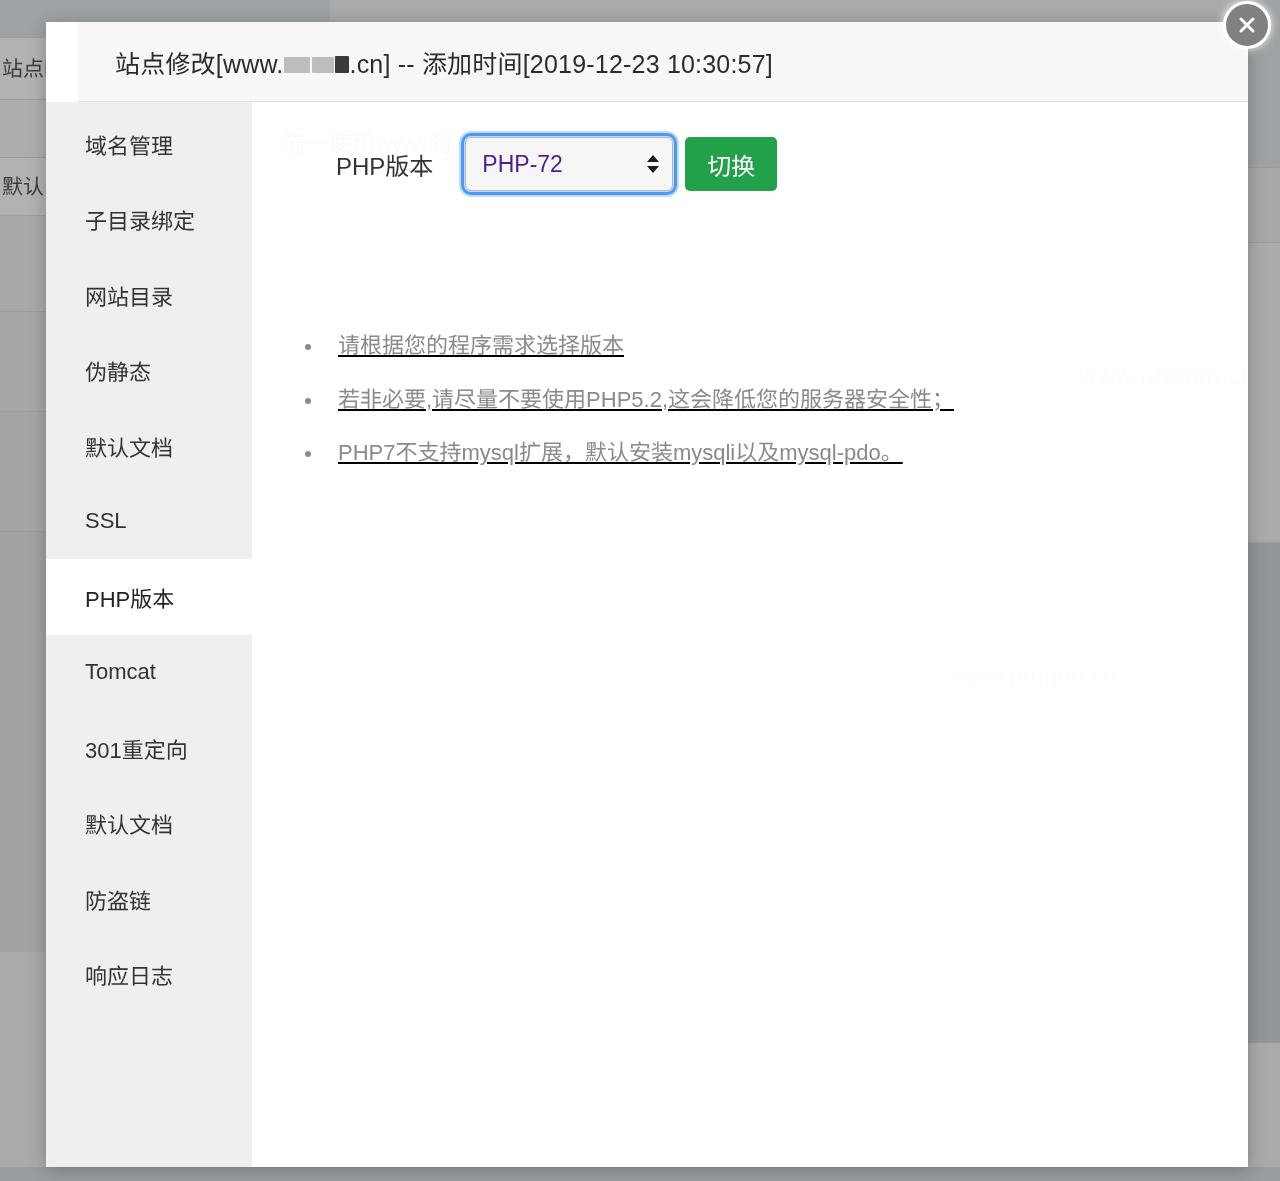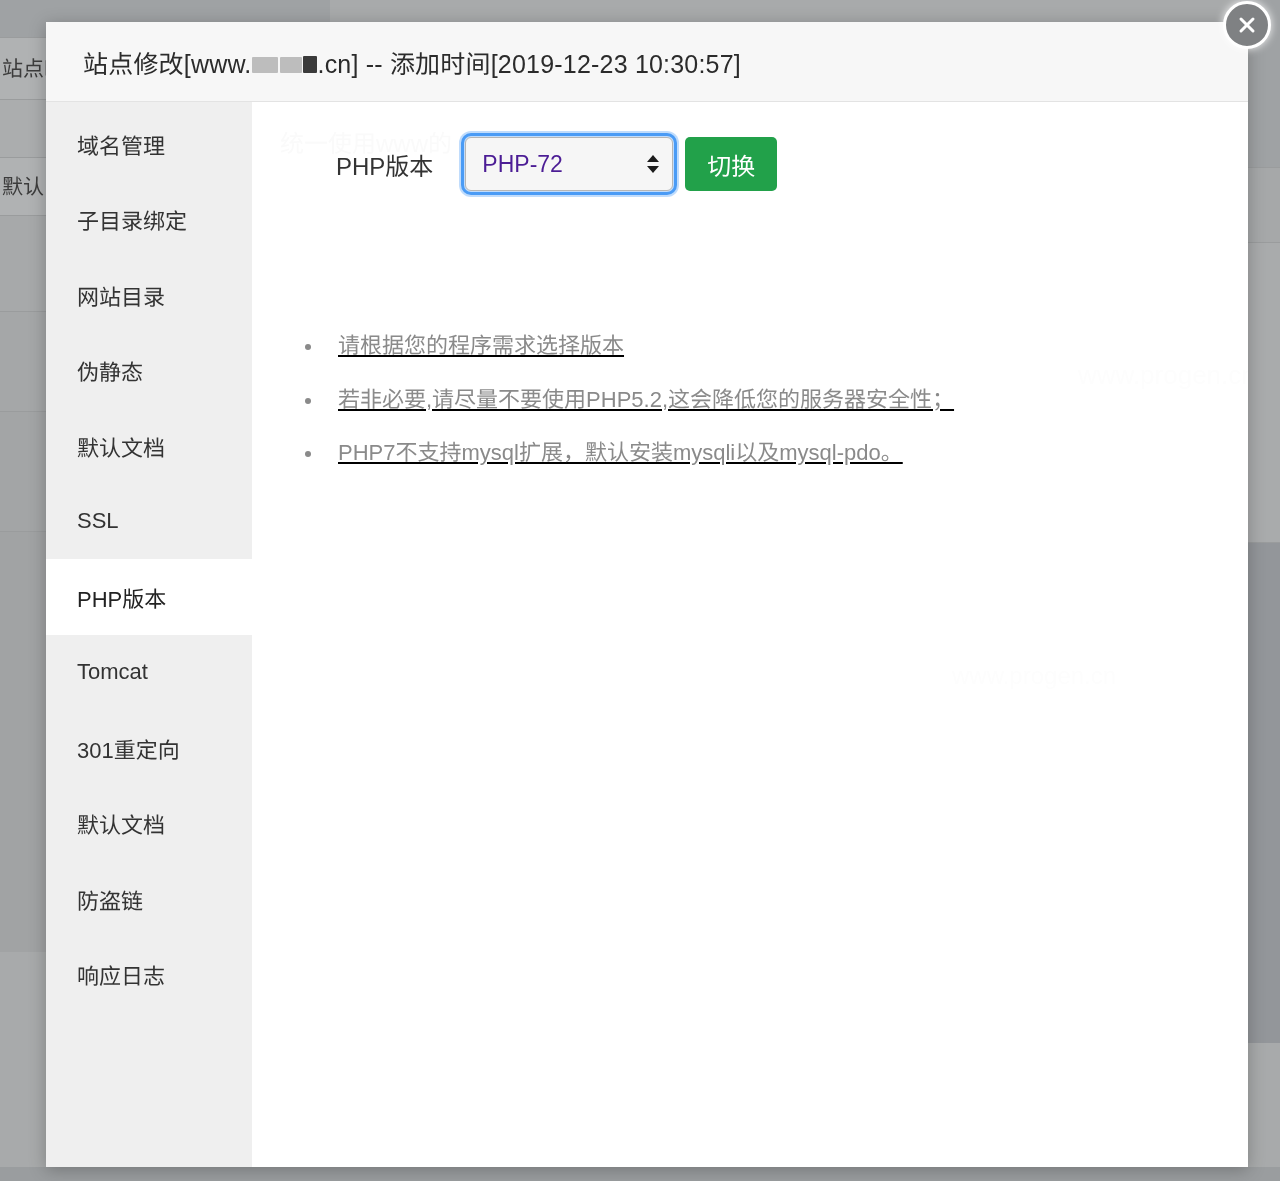--- a/index.html
+++ b/index.html
@@ -69,6 +69,7 @@
     border-bottom: 1px solid #e3e3e3;
     display: flex; align-items: center;
     padding-left: 37px;
+    margin-left: 32px;
   }
   #modal-title {
     font-size: 25px;

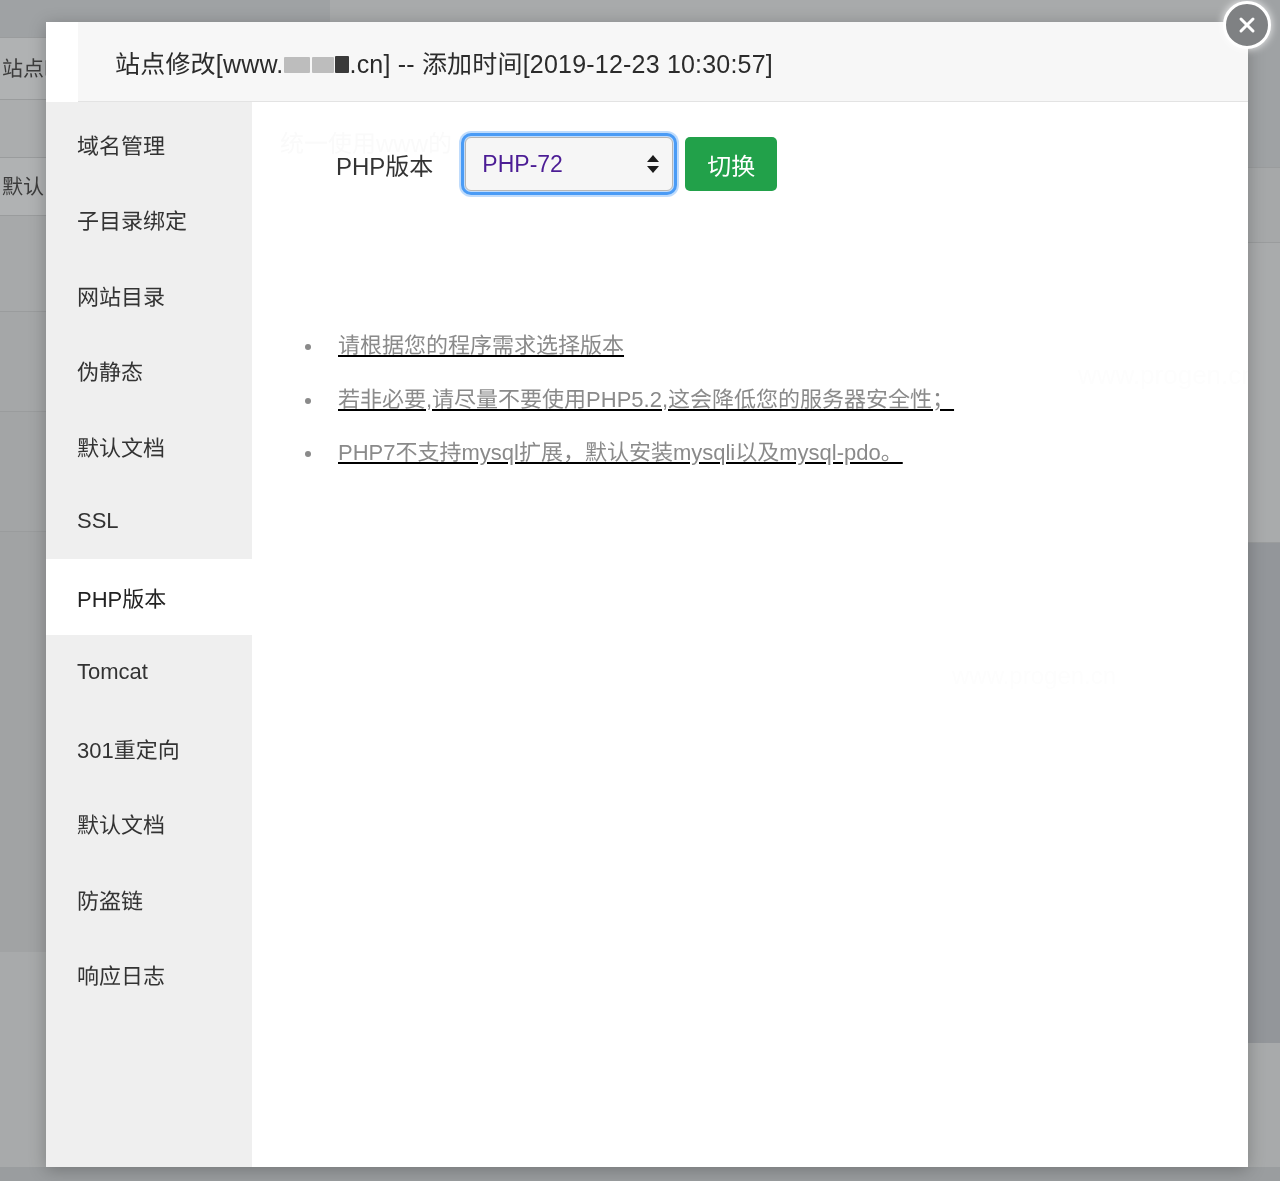--- a/index.html
+++ b/index.html
@@ -100,7 +100,7 @@
   .nav-item {
     height: 75.5px;
     display: flex; align-items: center;
-    padding-left: 31px;
+    padding-left: 39px;
     font-size: 22px;
     color: #333333;
     cursor: pointer;

